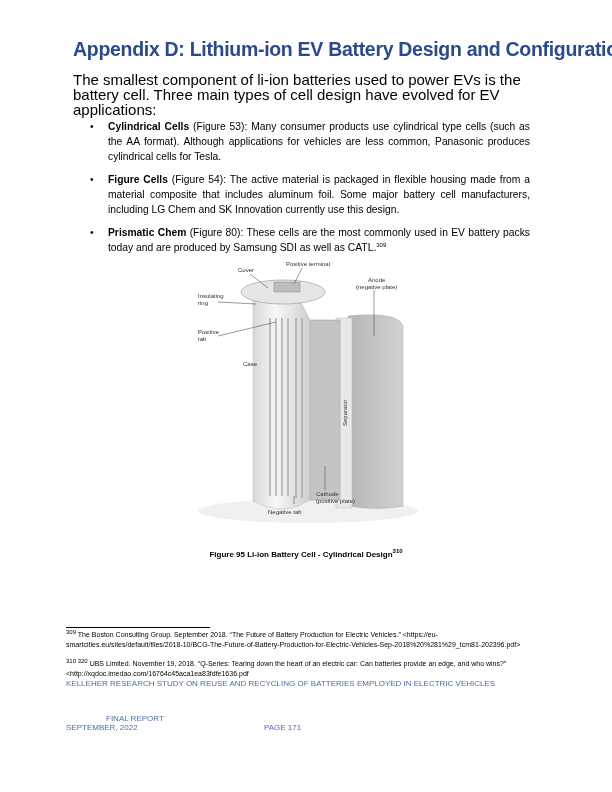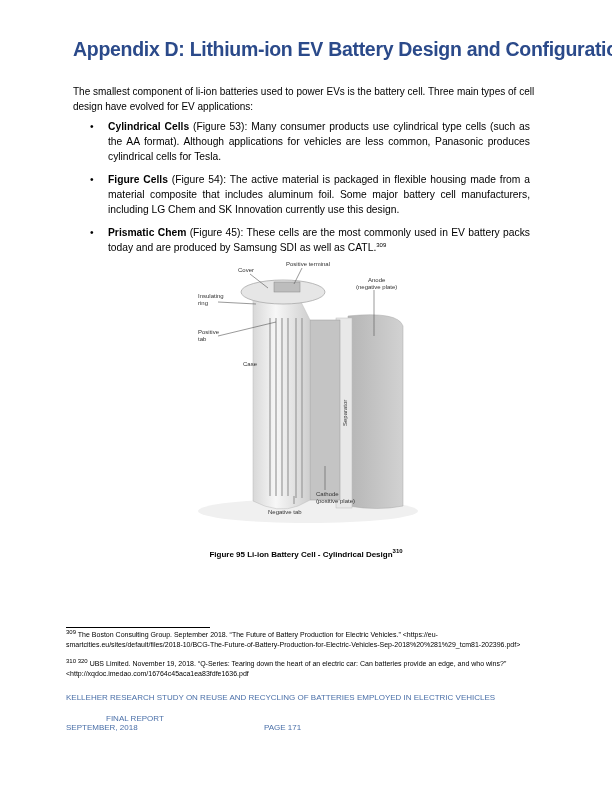--- a/index.html
+++ b/index.html
@@ -7,7 +7,7 @@
          font-family: "Liberation Sans", sans-serif; color: #000; }
   .title { position: absolute; left: 73px; top: 38px; font-size: 19.5px; font-weight: bold;
            color: #2b4a8a; letter-spacing: -0.3px; white-space: nowrap; }
-  .intro { position: absolute; left: 73px; top: 84px; width: 470px; font-size: 10px; line-height: 15px; }
+  .intro { position: absolute; left: 73px; top: 72px; width: 470px; font-size: 15px; line-height: 15px; }
   .bullets { position: absolute; left: 90px; top: 119px; width: 440px; margin: 0; padding: 0; list-style: none; }
   .bullets li { position: relative; padding-left: 18px; font-size: 10.3px; line-height: 15px;
                 text-align: justify; margin-bottom: 8px; }

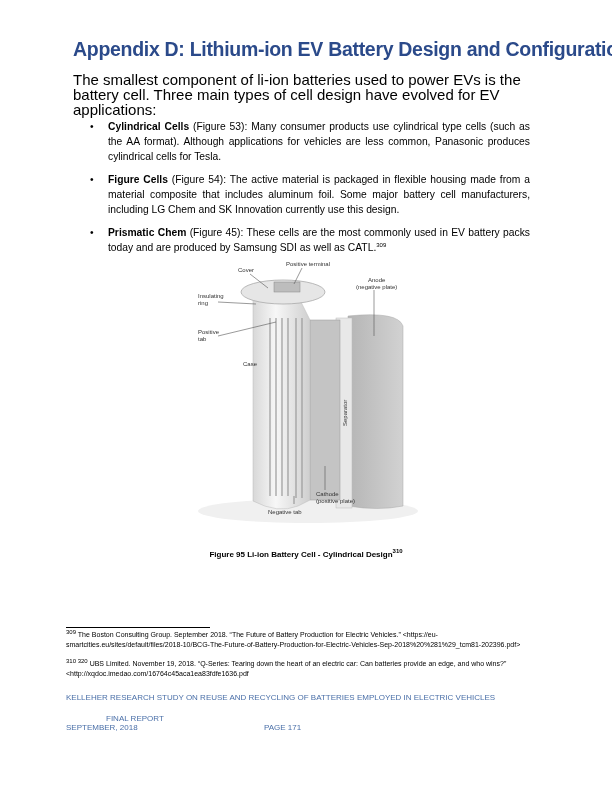--- a/index.html
+++ b/index.html
@@ -36,7 +36,7 @@
     <span class="dot">•</span><b>Figure Cells</b><span> (Figure 54): The active material is packaged in flexible housing made from a material composite that includes aluminum foil. Some major battery cell manufacturers, including LG  Chem and SK Innovation currently use this design.</span>
   </li>
   <li>
-    <span class="dot">•</span><b>Prismatic Chem</b><span> (Figure 45): These cells are the most commonly used in EV battery packs today  and are produced by Samsung SDI as well as CATL.</span><sup>309</sup>
+    <span class="dot">•</span><b>Prismatic Chem</b><span> (Figure 80): These cells are the most commonly used in EV battery packs today  and are produced by Samsung SDI as well as CATL.</span><sup>309</sup>
   </li>
 </ul>
 

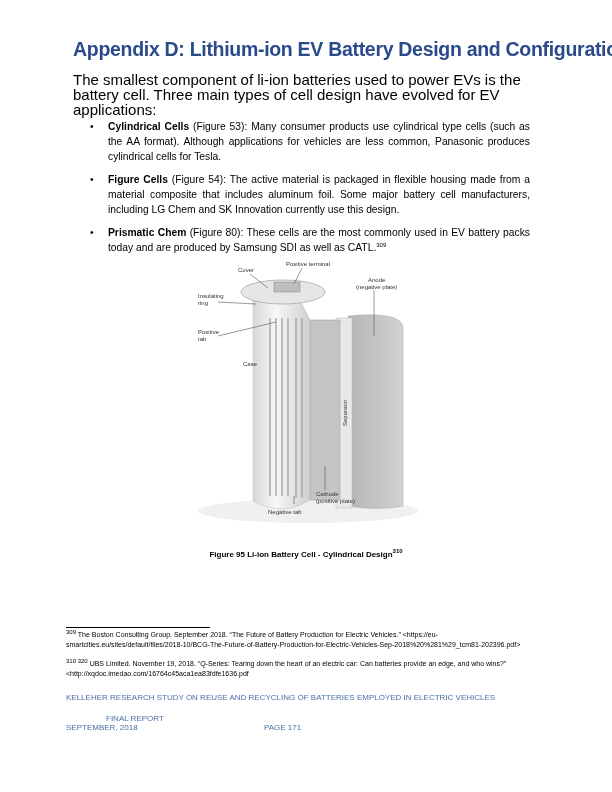--- a/index.html
+++ b/index.html
@@ -108,7 +108,7 @@
 <div class="fn" style="top:630px;"><sup>309</sup><span> The Boston Consulting Group. September 2018. “The Future of Battery Production for Electric Vehicles.” &lt;https://eu-smartcities.eu/sites/default/files/2018-10/BCG-The-Future-of-Battery-Production-for-Electric-Vehicles-Sep-2018%20%281%29_tcm81-202396.pdf&gt;</span></div>
 <div class="fn" style="top:659px;"><sup>310 320</sup><span> UBS Limited. November 19, 2018. “Q-Series: Tearing down the heart of an electric car: Can batteries provide an edge, and who wins?” &lt;http://xqdoc.imedao.com/16764c45aca1ea83fdfe1636.pdf</span></div>
 
-<div class="footer" style="top:679px;margin-top:14px;">KELLEHER RESEARCH STUDY ON REUSE AND RECYCLING OF BATTERIES EMPLOYED IN ELECTRIC VEHICLES</div>
+<div class="footer" style="top:679px;">KELLEHER RESEARCH STUDY ON REUSE AND RECYCLING OF BATTERIES EMPLOYED IN ELECTRIC VEHICLES</div>
 <div class="footer" style="top:714px;padding-left:40px;">FINAL REPORT</div>
 <div class="footer" style="top:723px;">SEPTEMBER, 2018</div>
 <div class="footer" style="top:723px; left:264px;">PAGE 171</div>

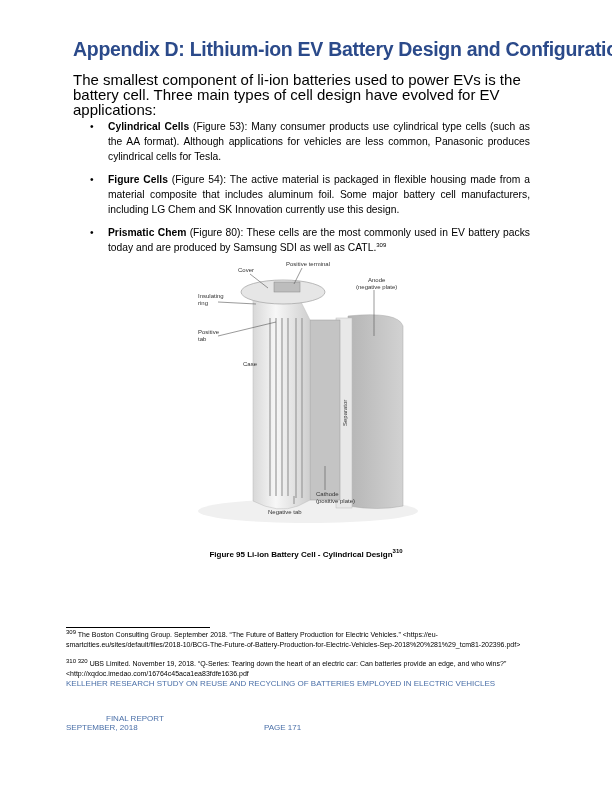--- a/index.html
+++ b/index.html
@@ -110,7 +110,7 @@
 
 <div class="footer" style="top:679px;">KELLEHER RESEARCH STUDY ON REUSE AND RECYCLING OF BATTERIES EMPLOYED IN ELECTRIC VEHICLES</div>
 <div class="footer" style="top:714px;padding-left:40px;">FINAL REPORT</div>
-<div class="footer" style="top:723px;">SEPTEMBER, 2018</div>
+<div class="footer" style="top:723px;">SEPTEMBER, 2022</div>
 <div class="footer" style="top:723px; left:264px;">PAGE 171</div>
 
 </body></html>

